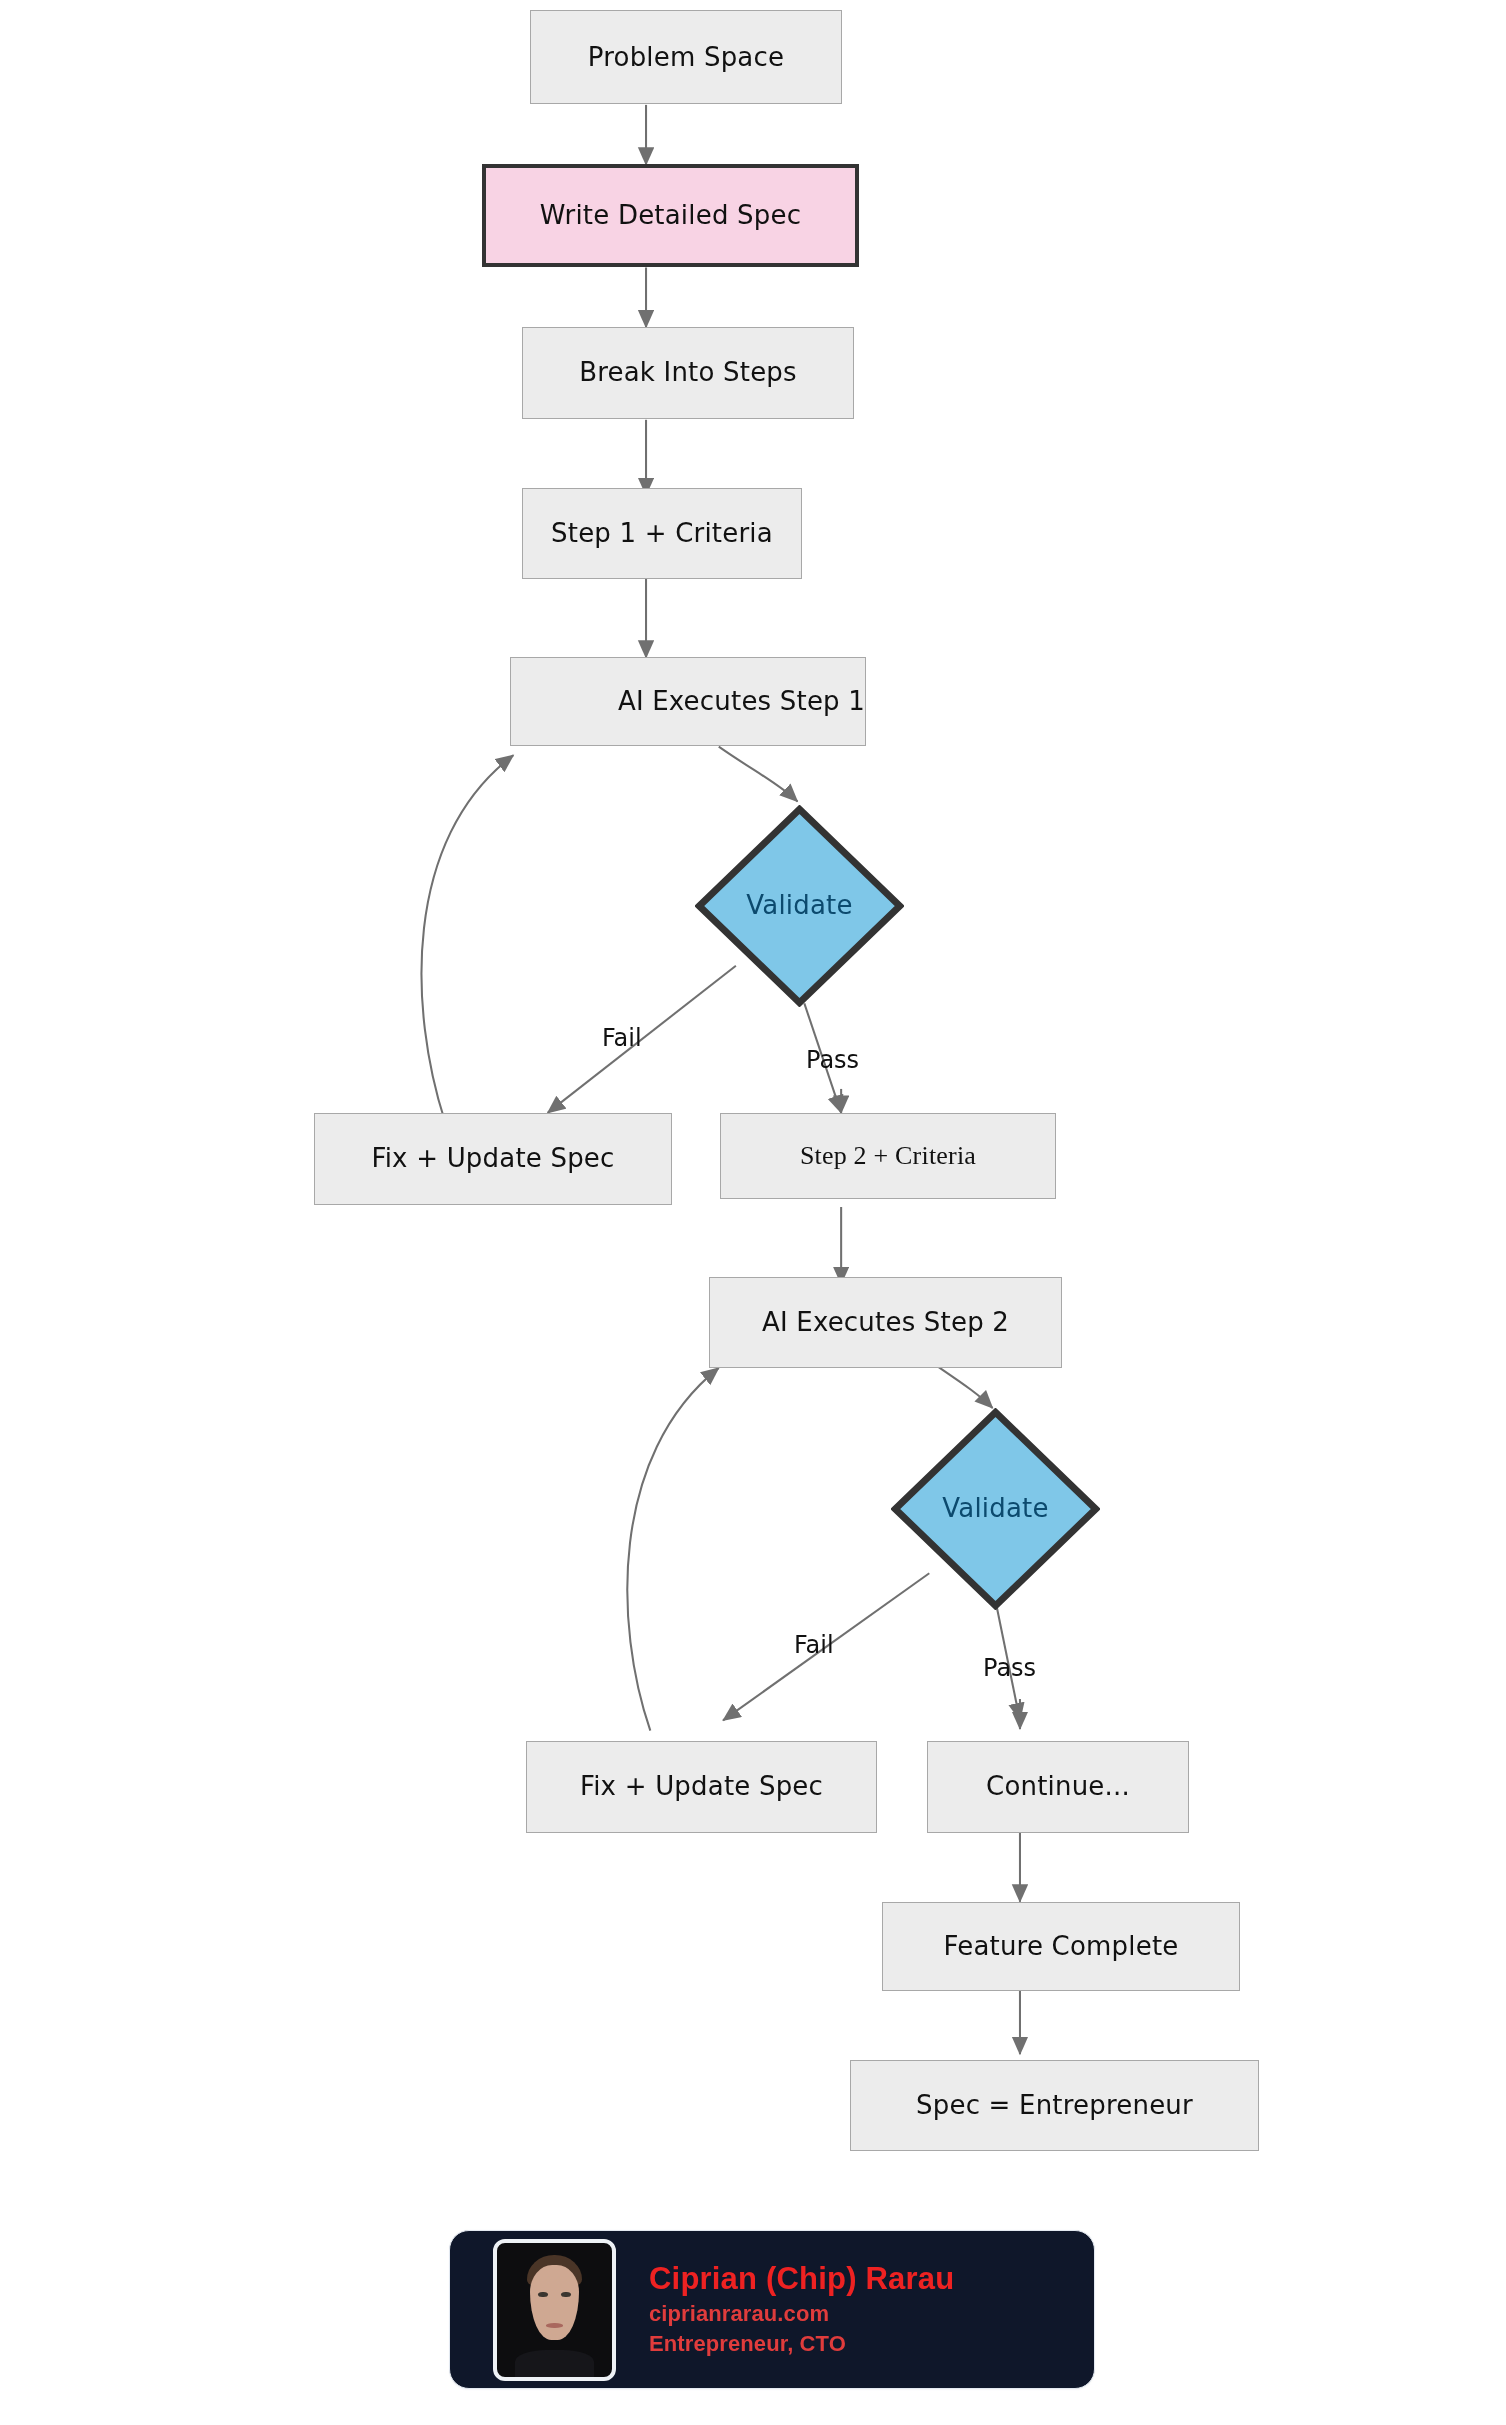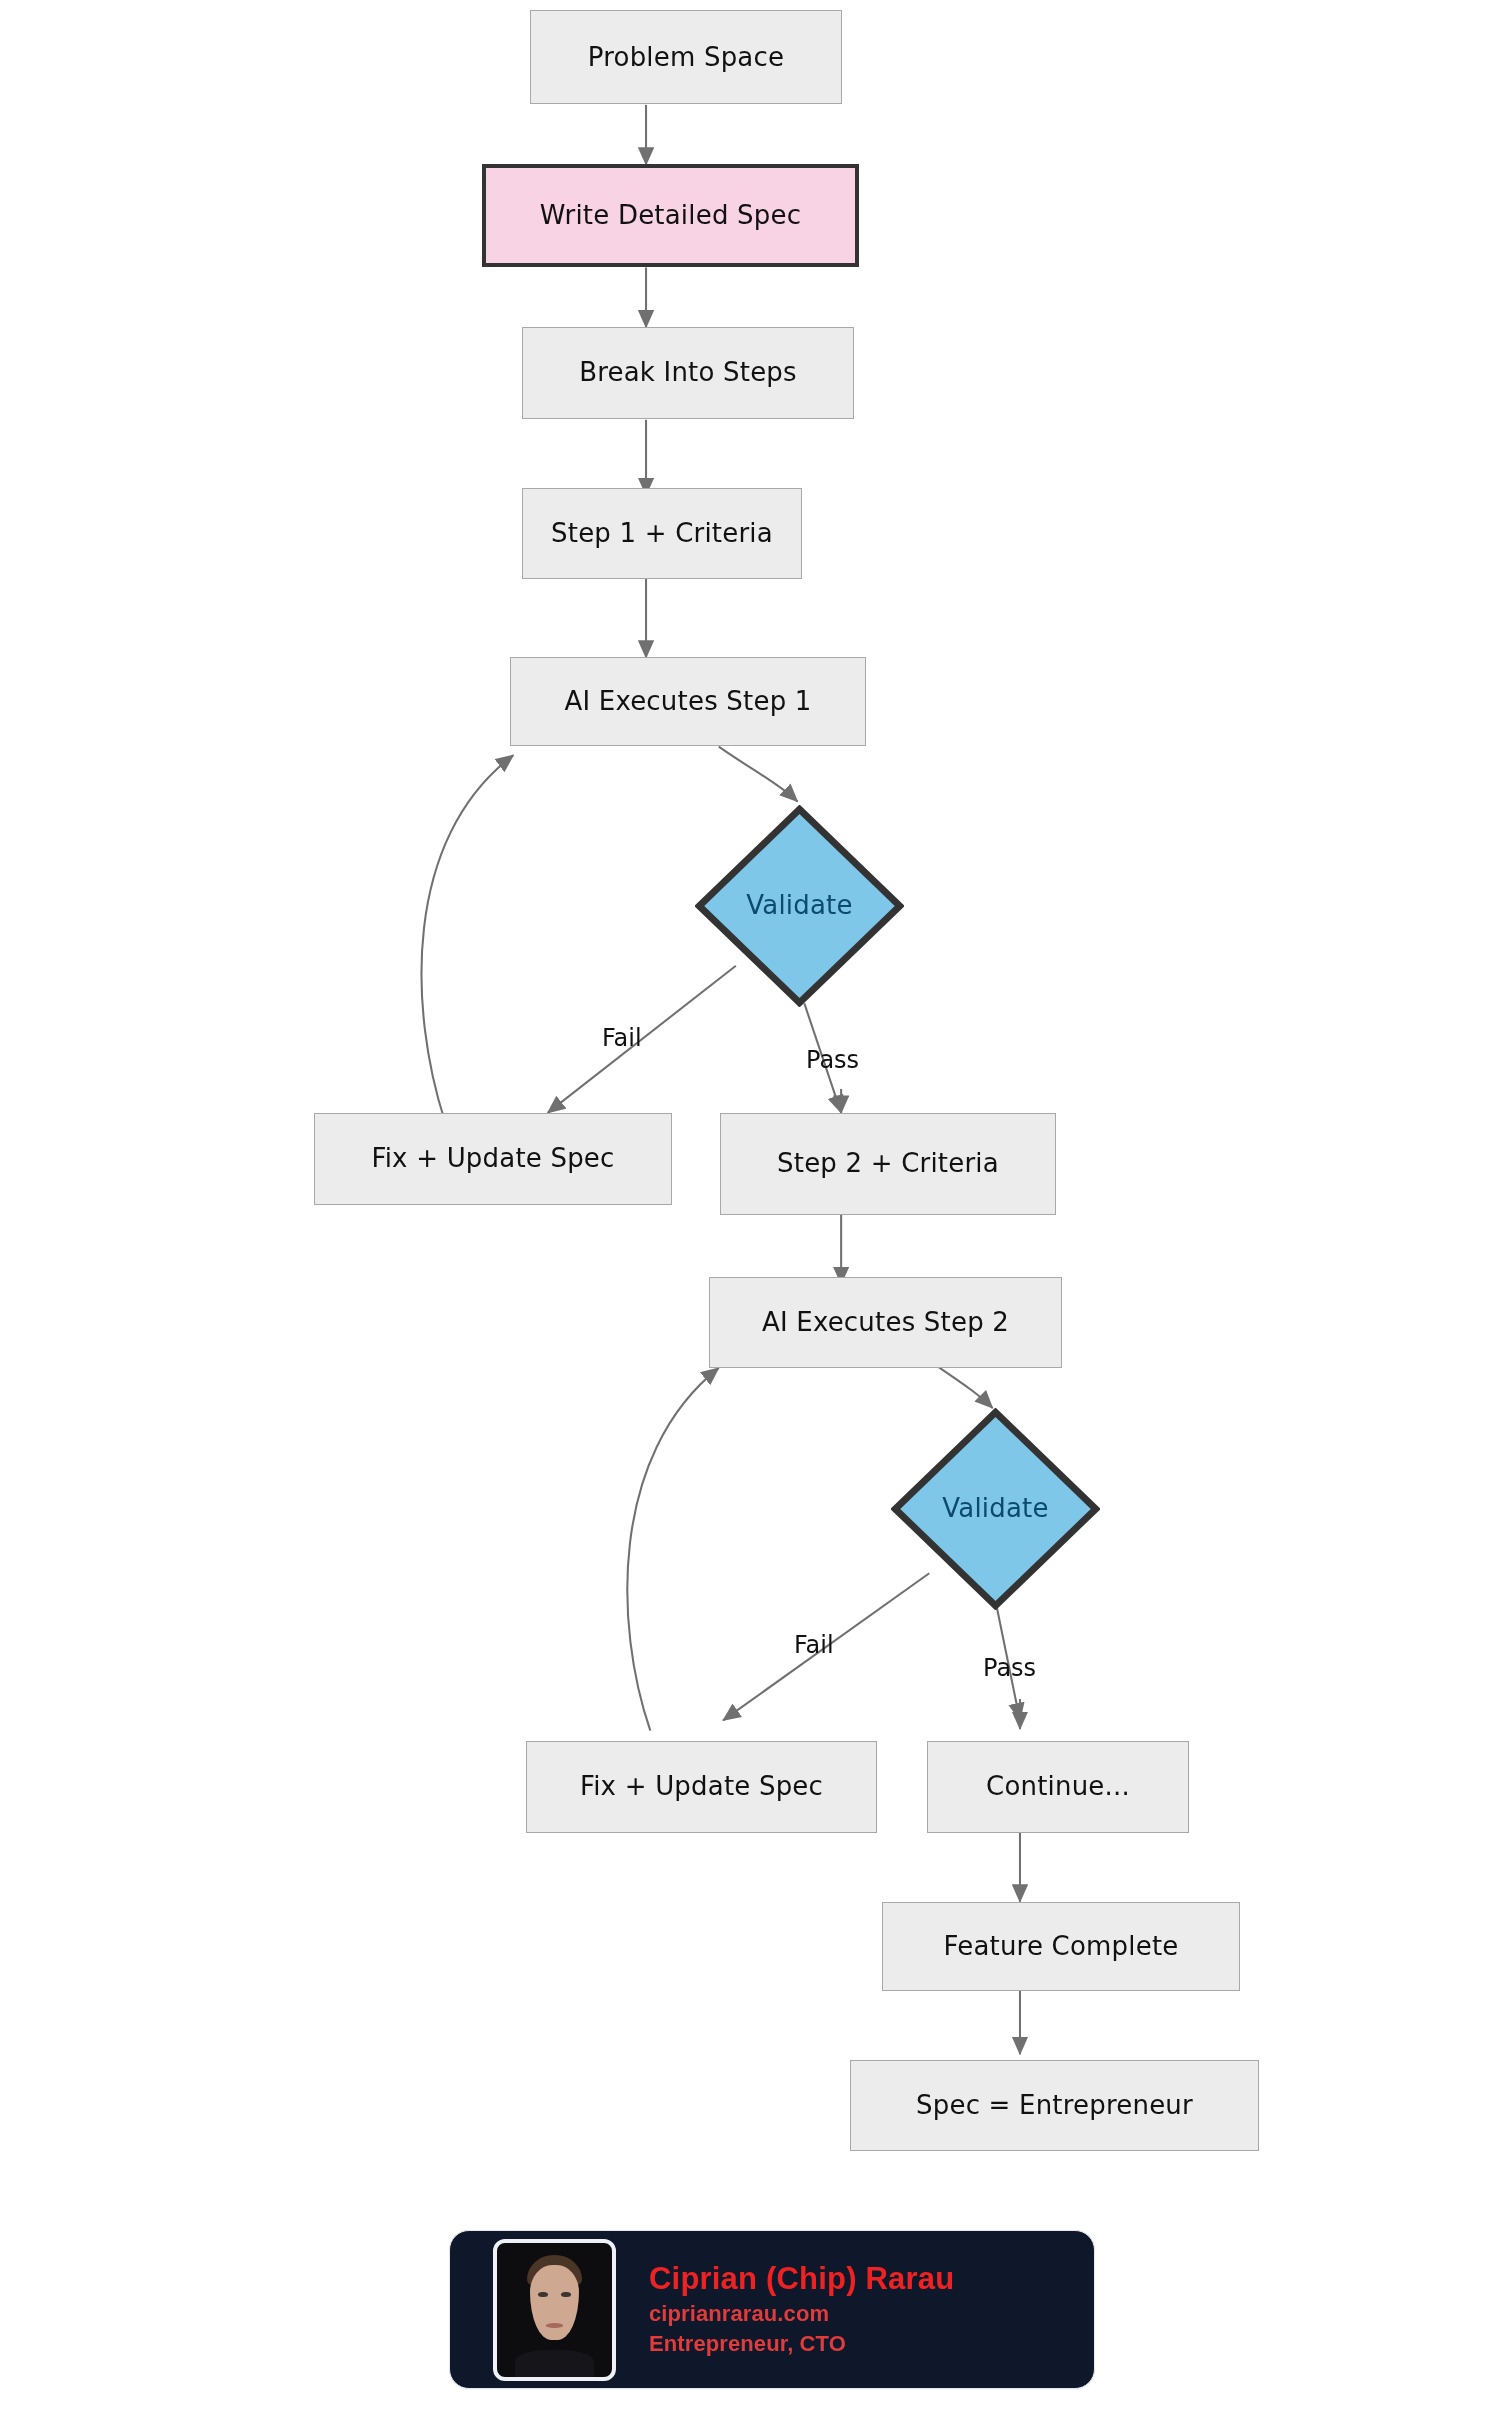--- a/index.html
+++ b/index.html
@@ -223,7 +223,7 @@
     <span>Step 1 + Criteria</span>
   </div>
 
-  <div class="node process" style="left:470px; top:657px; width:356px; height:89px;">
+  <div class="node process" style="left:470px; top:657px; width:356px; height:89px;justify-content:flex-end;">
     <span>AI Executes Step 1</span>
   </div>
 

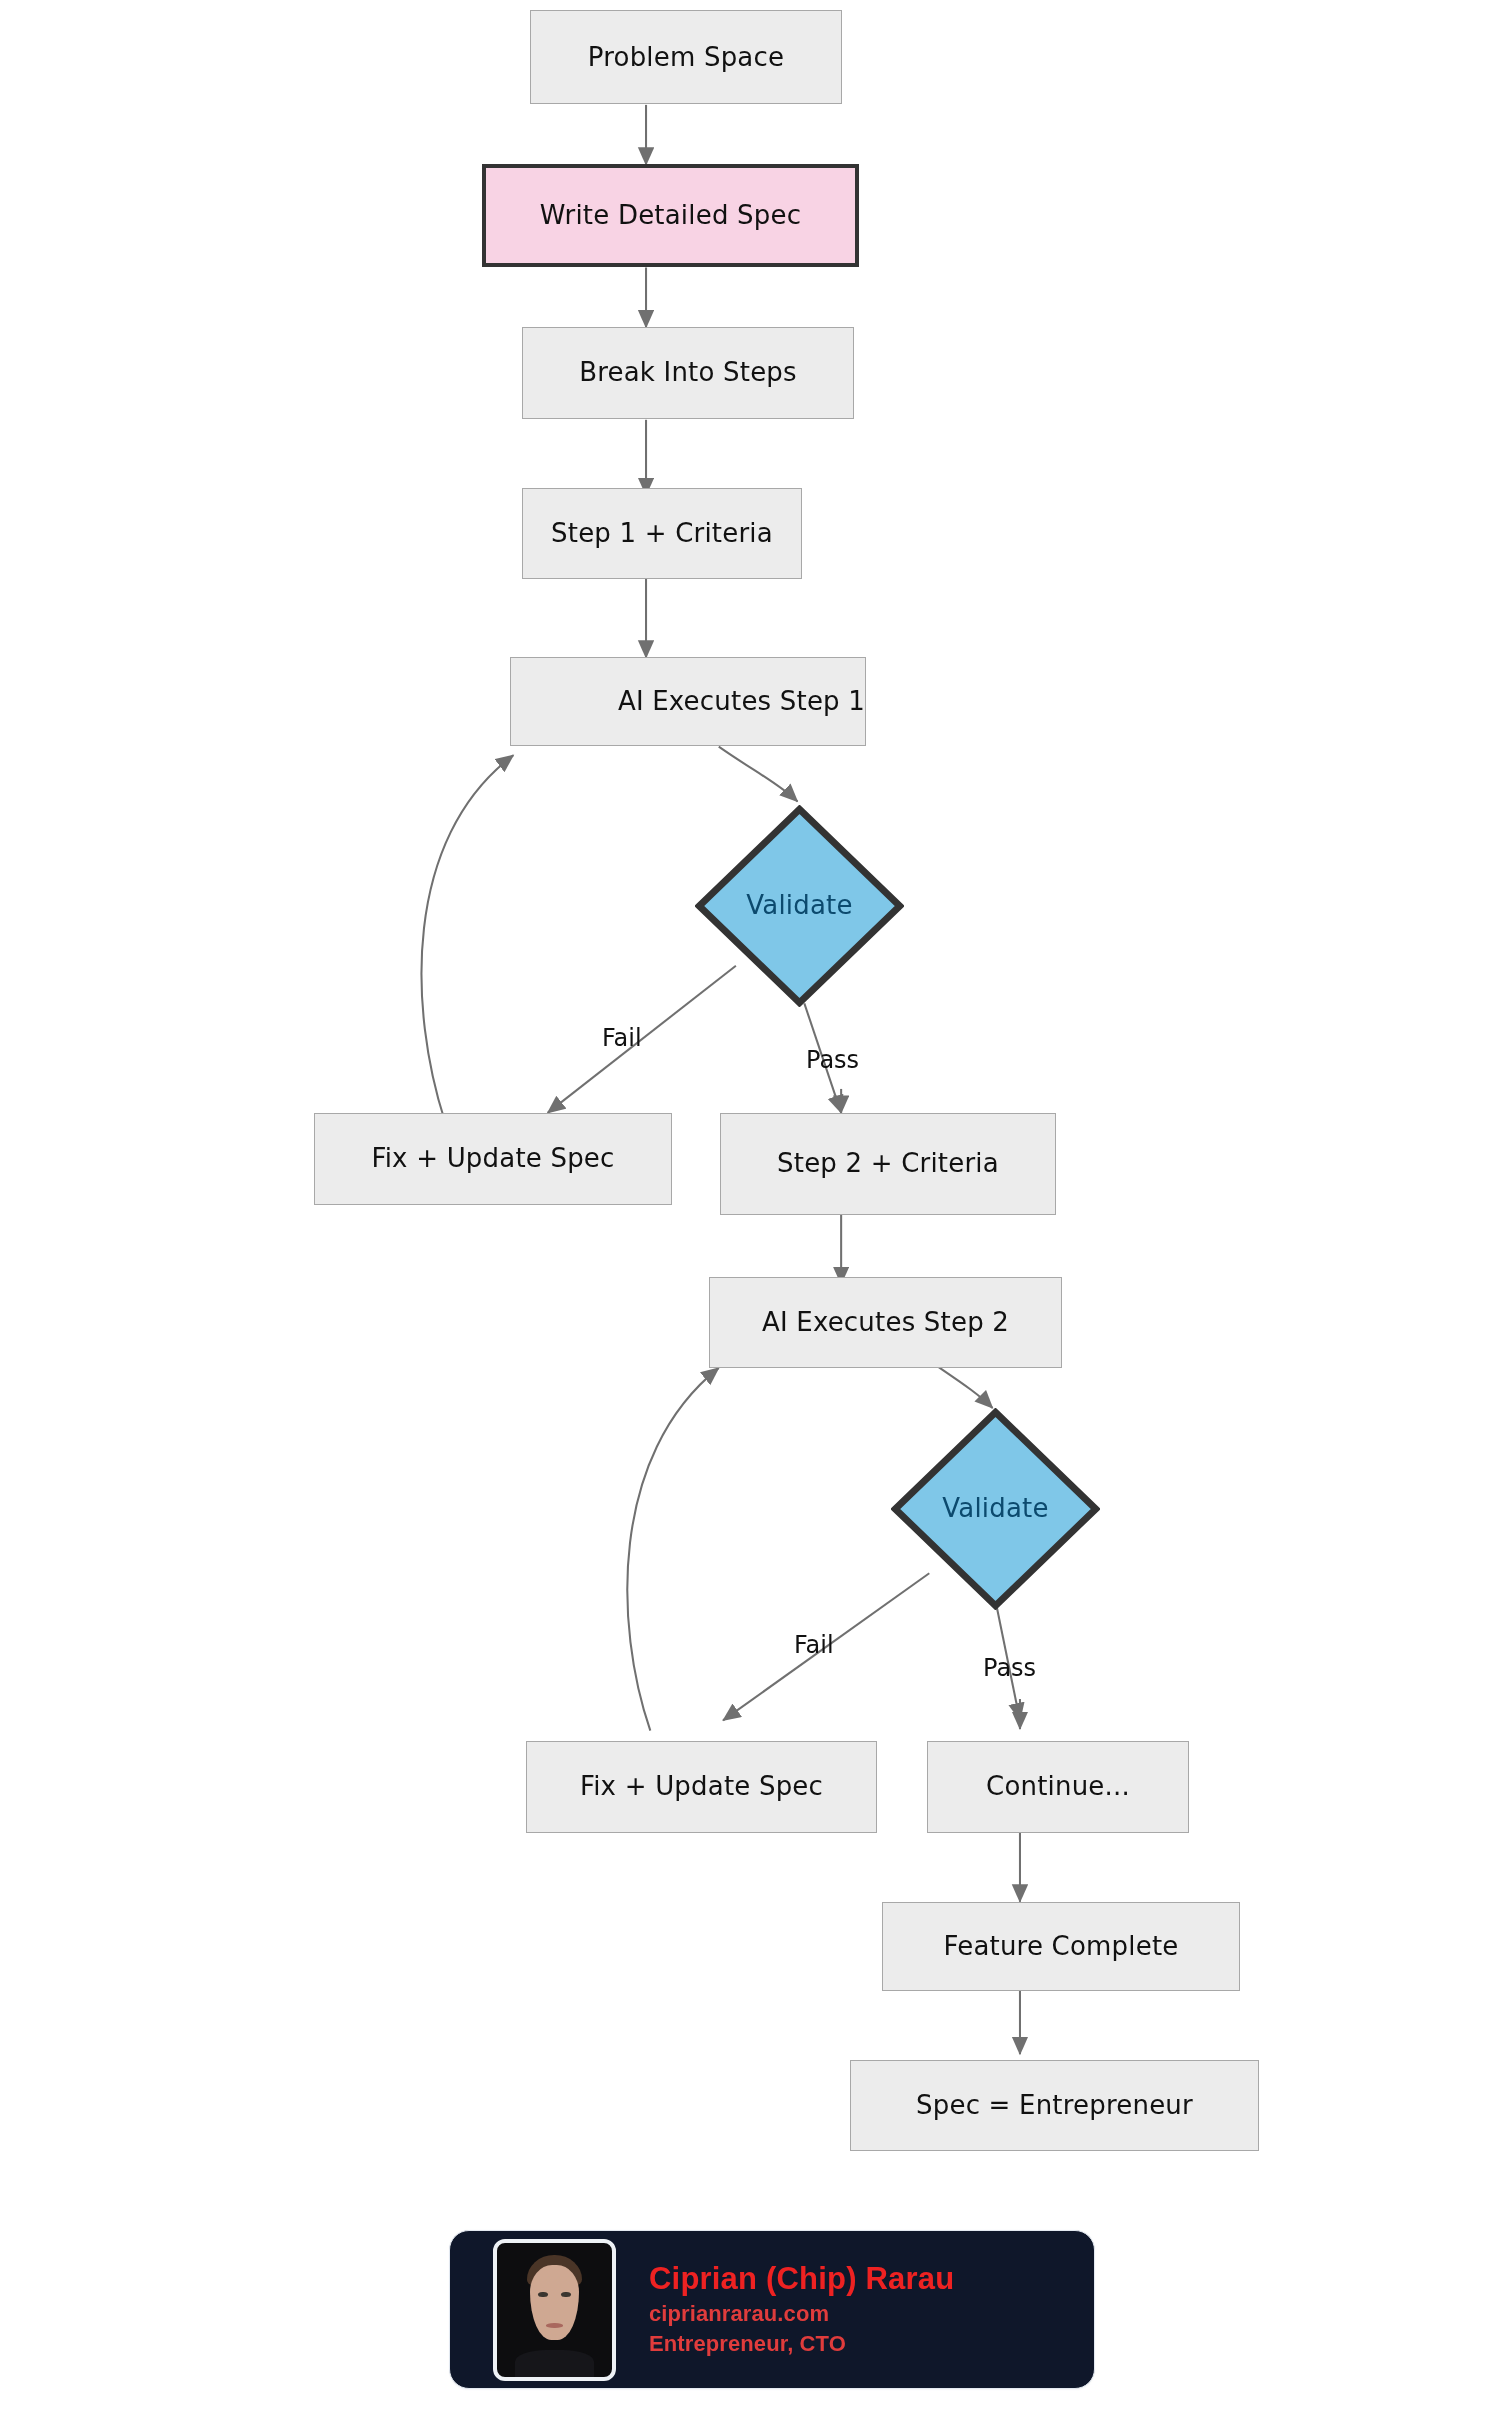--- a/index.html
+++ b/index.html
@@ -238,7 +238,7 @@
     <span>Fix + Update Spec</span>
   </div>
 
-  <div class="node process" style="left:680px; top:1113px; width:336px; height:102px;">
+  <div class="node process" style="left:680px; top:1113px; width:336px; height:86px;font-family:Liberation Serif, serif;">
     <span>Step 2 + Criteria</span>
   </div>
 

